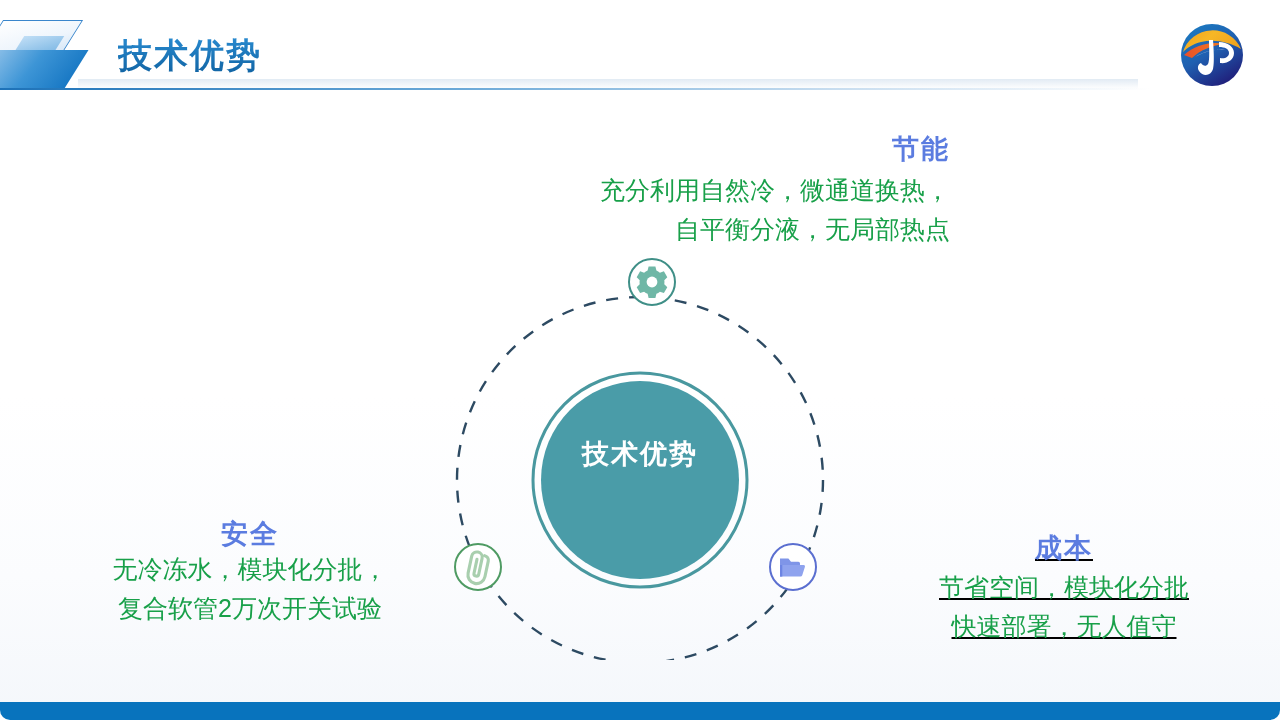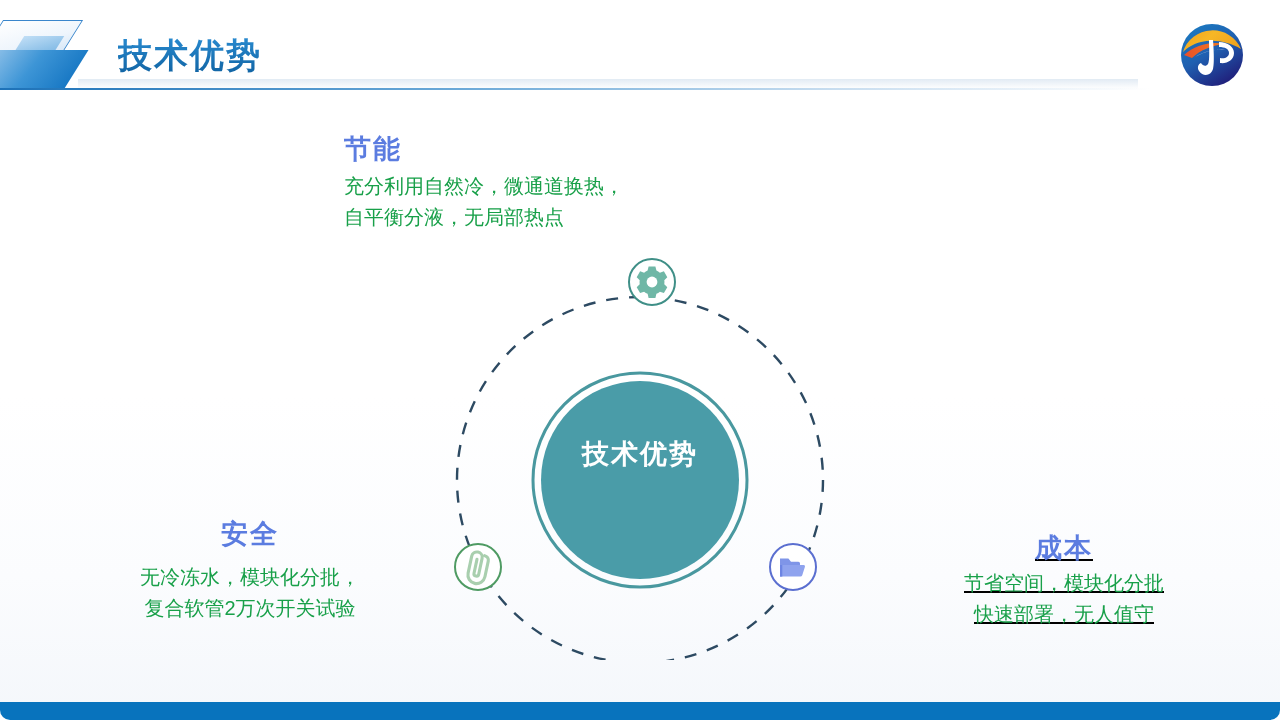--- a/index.html
+++ b/index.html
@@ -153,10 +153,10 @@
   }
 
   .block-top {
-    left: 344px;
+    left: 330px;
     top: 133px;
     width: 620px;
-    text-align: left;
+    text-align: right;
   }
   .block-top .block-heading { margin-bottom: 6px; }
 

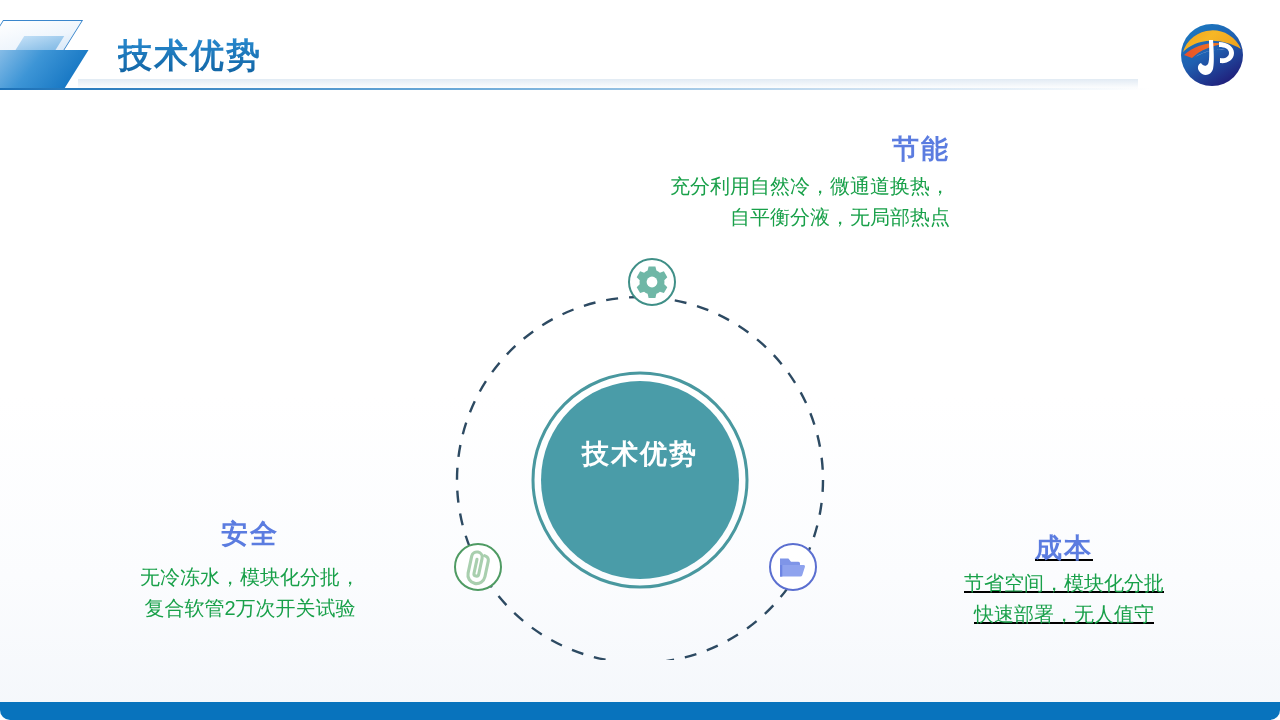--- a/index.html
+++ b/index.html
@@ -146,7 +146,7 @@
     line-height: 1.2;
   }
   .block-body {
-    font-size: 20px;
+    font-size: 25px;
     color: #18a049;
     line-height: 1.55;
     white-space: pre-line;

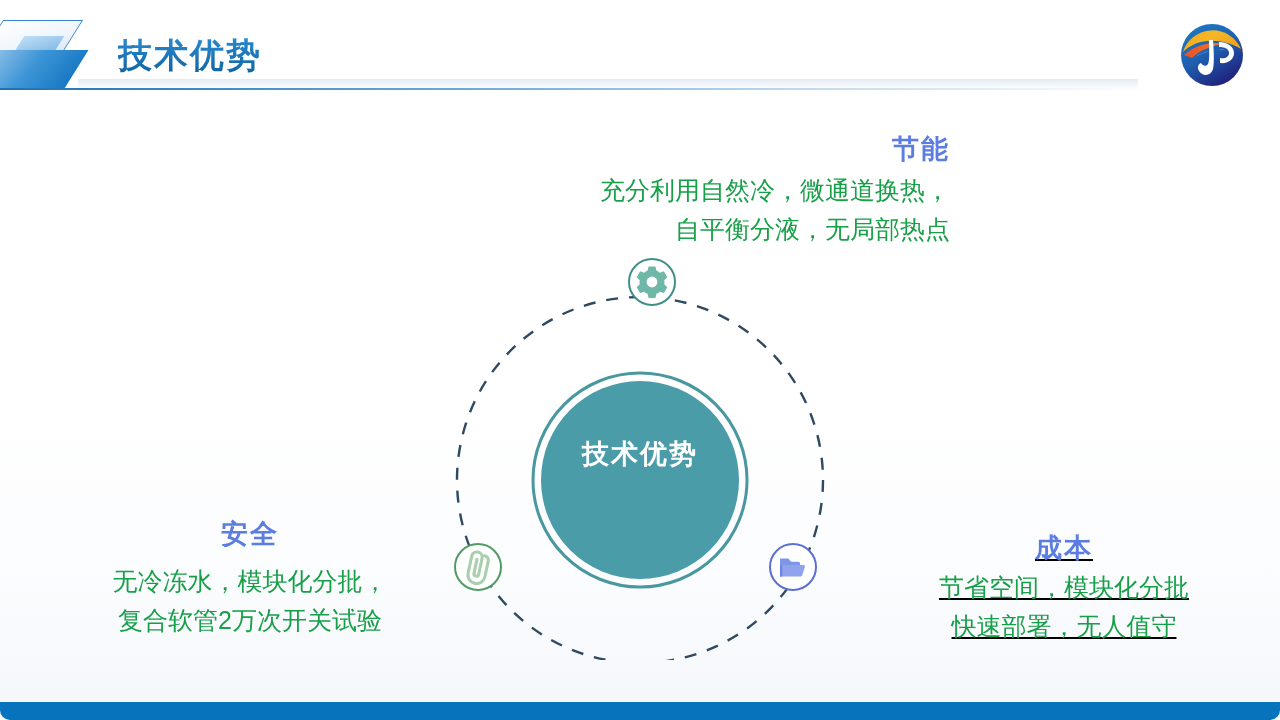--- a/index.html
+++ b/index.html
@@ -166,7 +166,7 @@
     width: 460px;
     text-align: center;
   }
-  .block-left .block-heading { margin-bottom: 12px; }
+  .block-left .block-heading { margin-bottom: 0; }
 
   .block-right {
     left: 834px;

